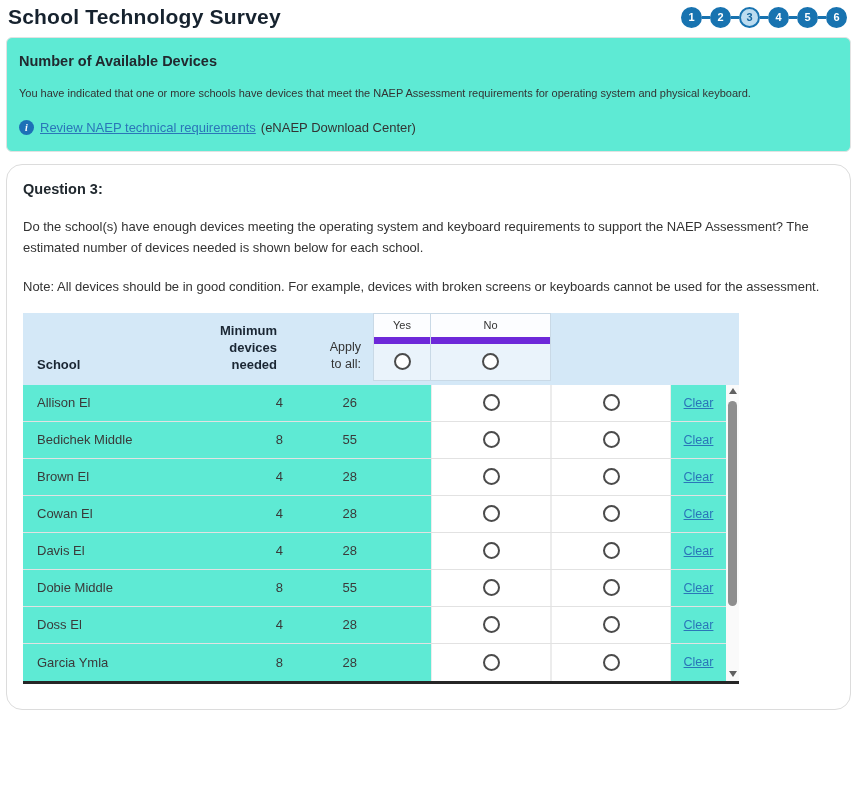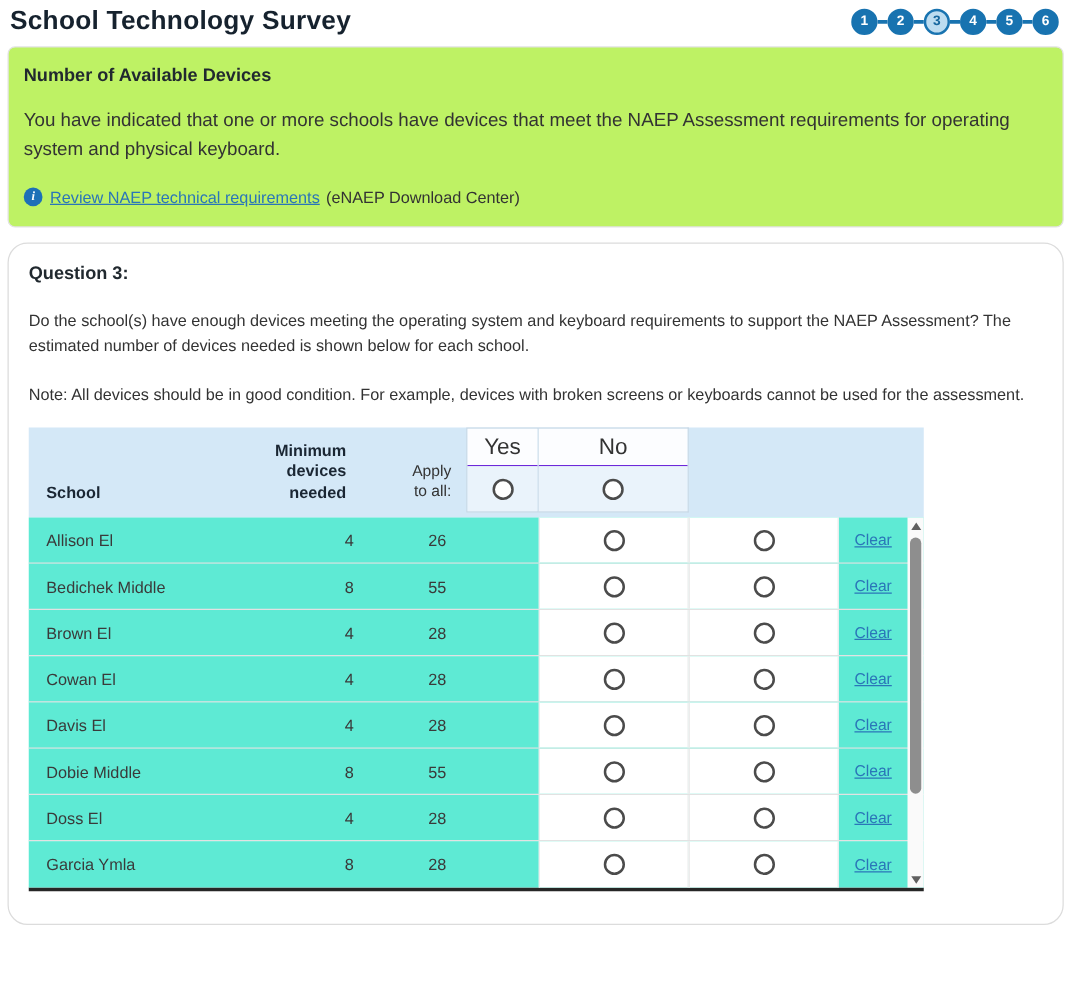--- a/index.html
+++ b/index.html
@@ -20,7 +20,7 @@
 
   
   .info-panel {
-    margin:2px 6px 12px 6px; background:#bef264; border:1px solid #e2e2e2; border-radius:6px;
+    margin:2px 6px 12px 6px; background:#5eead4; border:1px solid #e2e2e2; border-radius:6px;
     padding:15px 12px 16px 12px;
   }
   .info-heading { font-size:14.5px; font-weight:bold; color:#21292f; margin-bottom:16px; }

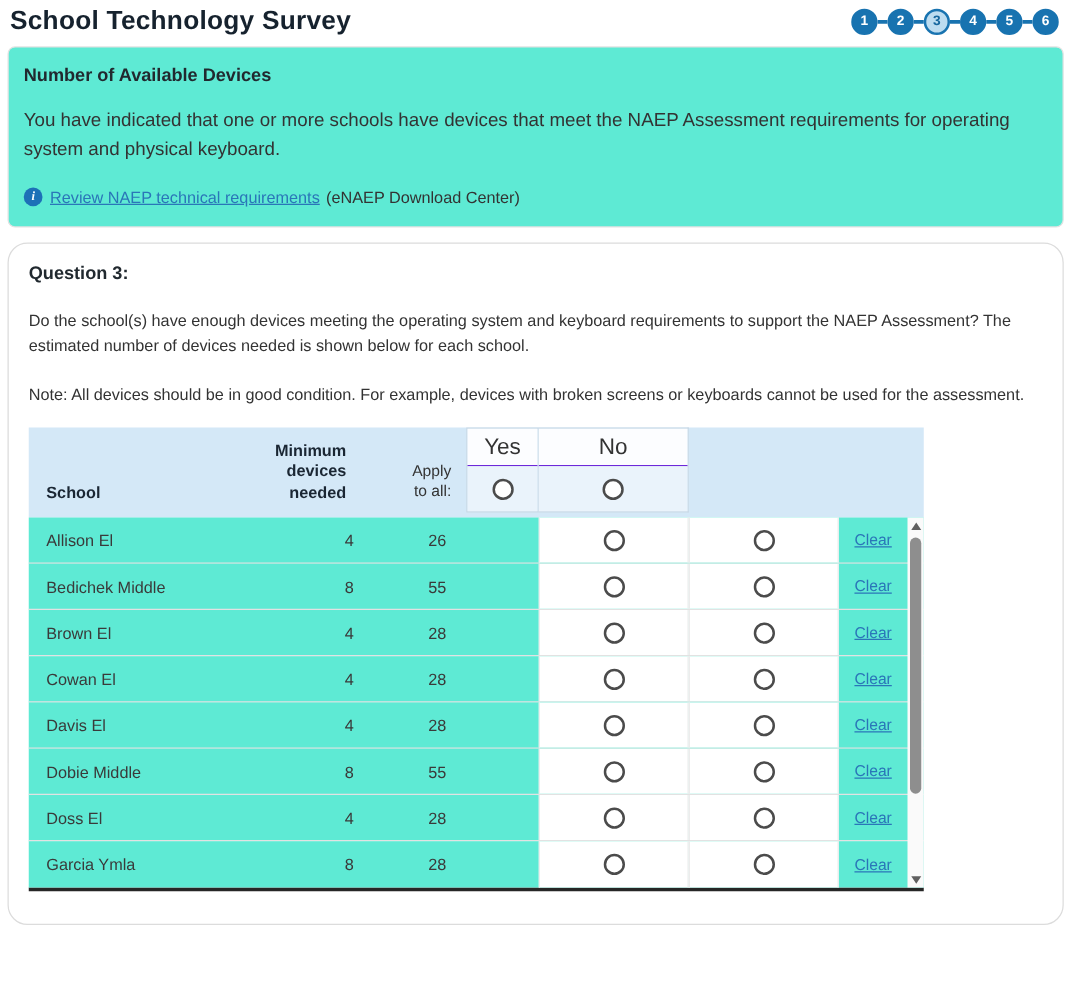--- a/index.html
+++ b/index.html
@@ -24,7 +24,7 @@
     padding:15px 12px 16px 12px;
   }
   .info-heading { font-size:14.5px; font-weight:bold; color:#21292f; margin-bottom:16px; }
-  .info-body { font-size:15px; color:#333; line-height:1.55; margin-bottom:18px; max-width:810px; }
+  .info-body { font-size:11px; color:#333; line-height:1.55; margin-bottom:18px; max-width:810px; }
   .info-linkrow { display:flex; align-items:center; font-size:13px; color:#333; }
   .info-icon {
     width:15px; height:15px; border-radius:50%; background:#1d70b7; color:#fff; font-size:10px;

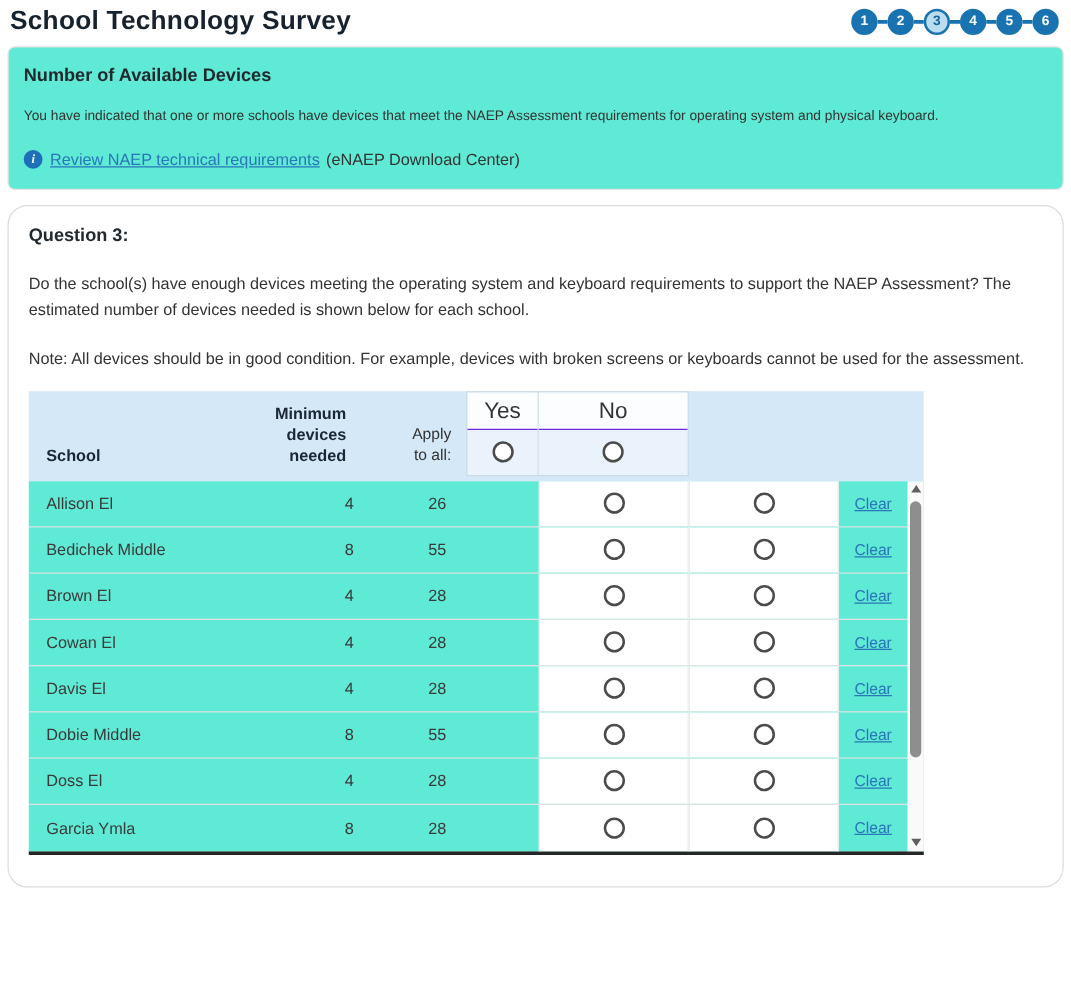--- a/index.html
+++ b/index.html
@@ -54,8 +54,8 @@
   .h-apply { justify-content:flex-end; padding-right:12px; text-align:right; font-size:12.5px; color:#333; line-height:1.3; padding-bottom:13px; font-weight:normal; }
   .h-choice { height:68px; display:flex; flex-direction:column; border:1px solid #c9d9e6; }
   .h-no.h-choice { border-left:none; }
-  .choice-label { height:30px; background:#fcfdff; border-bottom:1px solid #6d28d9;
-    display:flex; align-items:center; justify-content:center; font-size:18px; color:#333; }
+  .choice-label { height:30px; background:#fcfdff; border-bottom:7px solid #6d28d9;
+    display:flex; align-items:center; justify-content:center; font-size:11px; color:#333; }
   .choice-radio { flex:1; background:#eaf3fb; display:flex; align-items:center; justify-content:center; }
   .h-spacer { }
 

